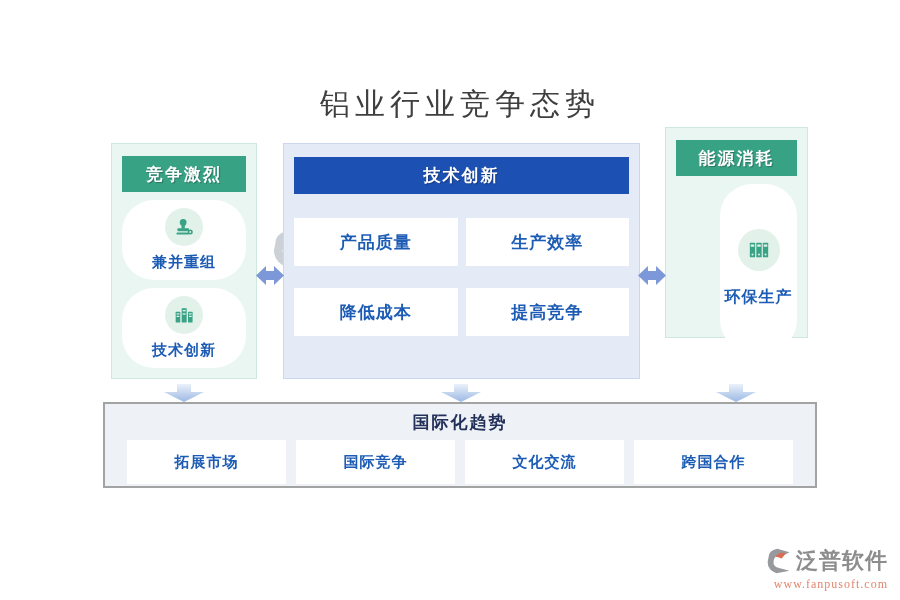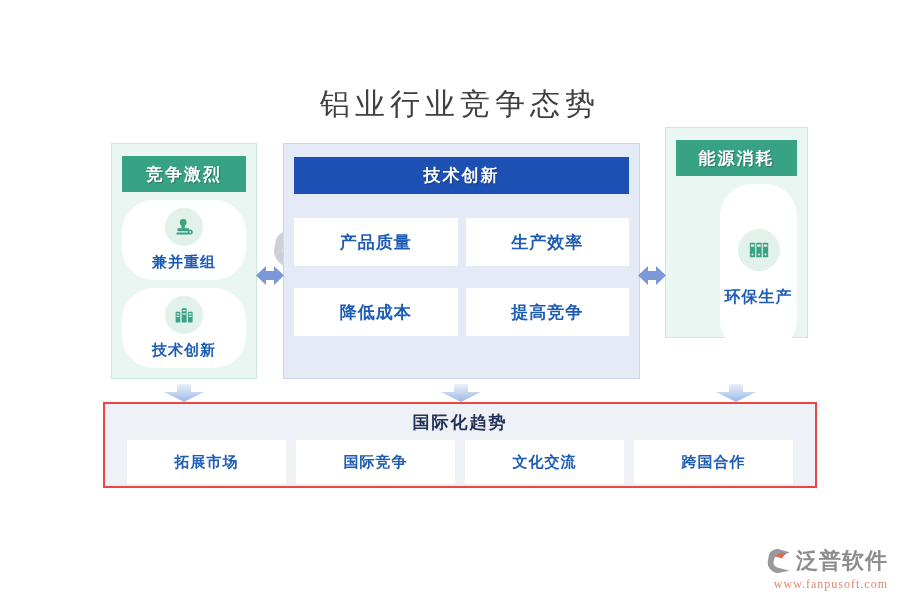--- a/index.html
+++ b/index.html
@@ -34,7 +34,7 @@
 
   
   .bottom{position:absolute;left:103px;top:402px;width:714px;height:86px;box-sizing:border-box;
-          background:#eef1f6;border:2px solid #ef4444;}
+          background:#eef1f6;border:2px solid #a3a3a3;}
   .bottom-title{text-align:center;margin-top:7px;font-size:17px;font-weight:bold;
                 color:#22305a;letter-spacing:2px;}
   .bottom-cards{display:flex;gap:10px;padding:0 22px;margin-top:6px;}

